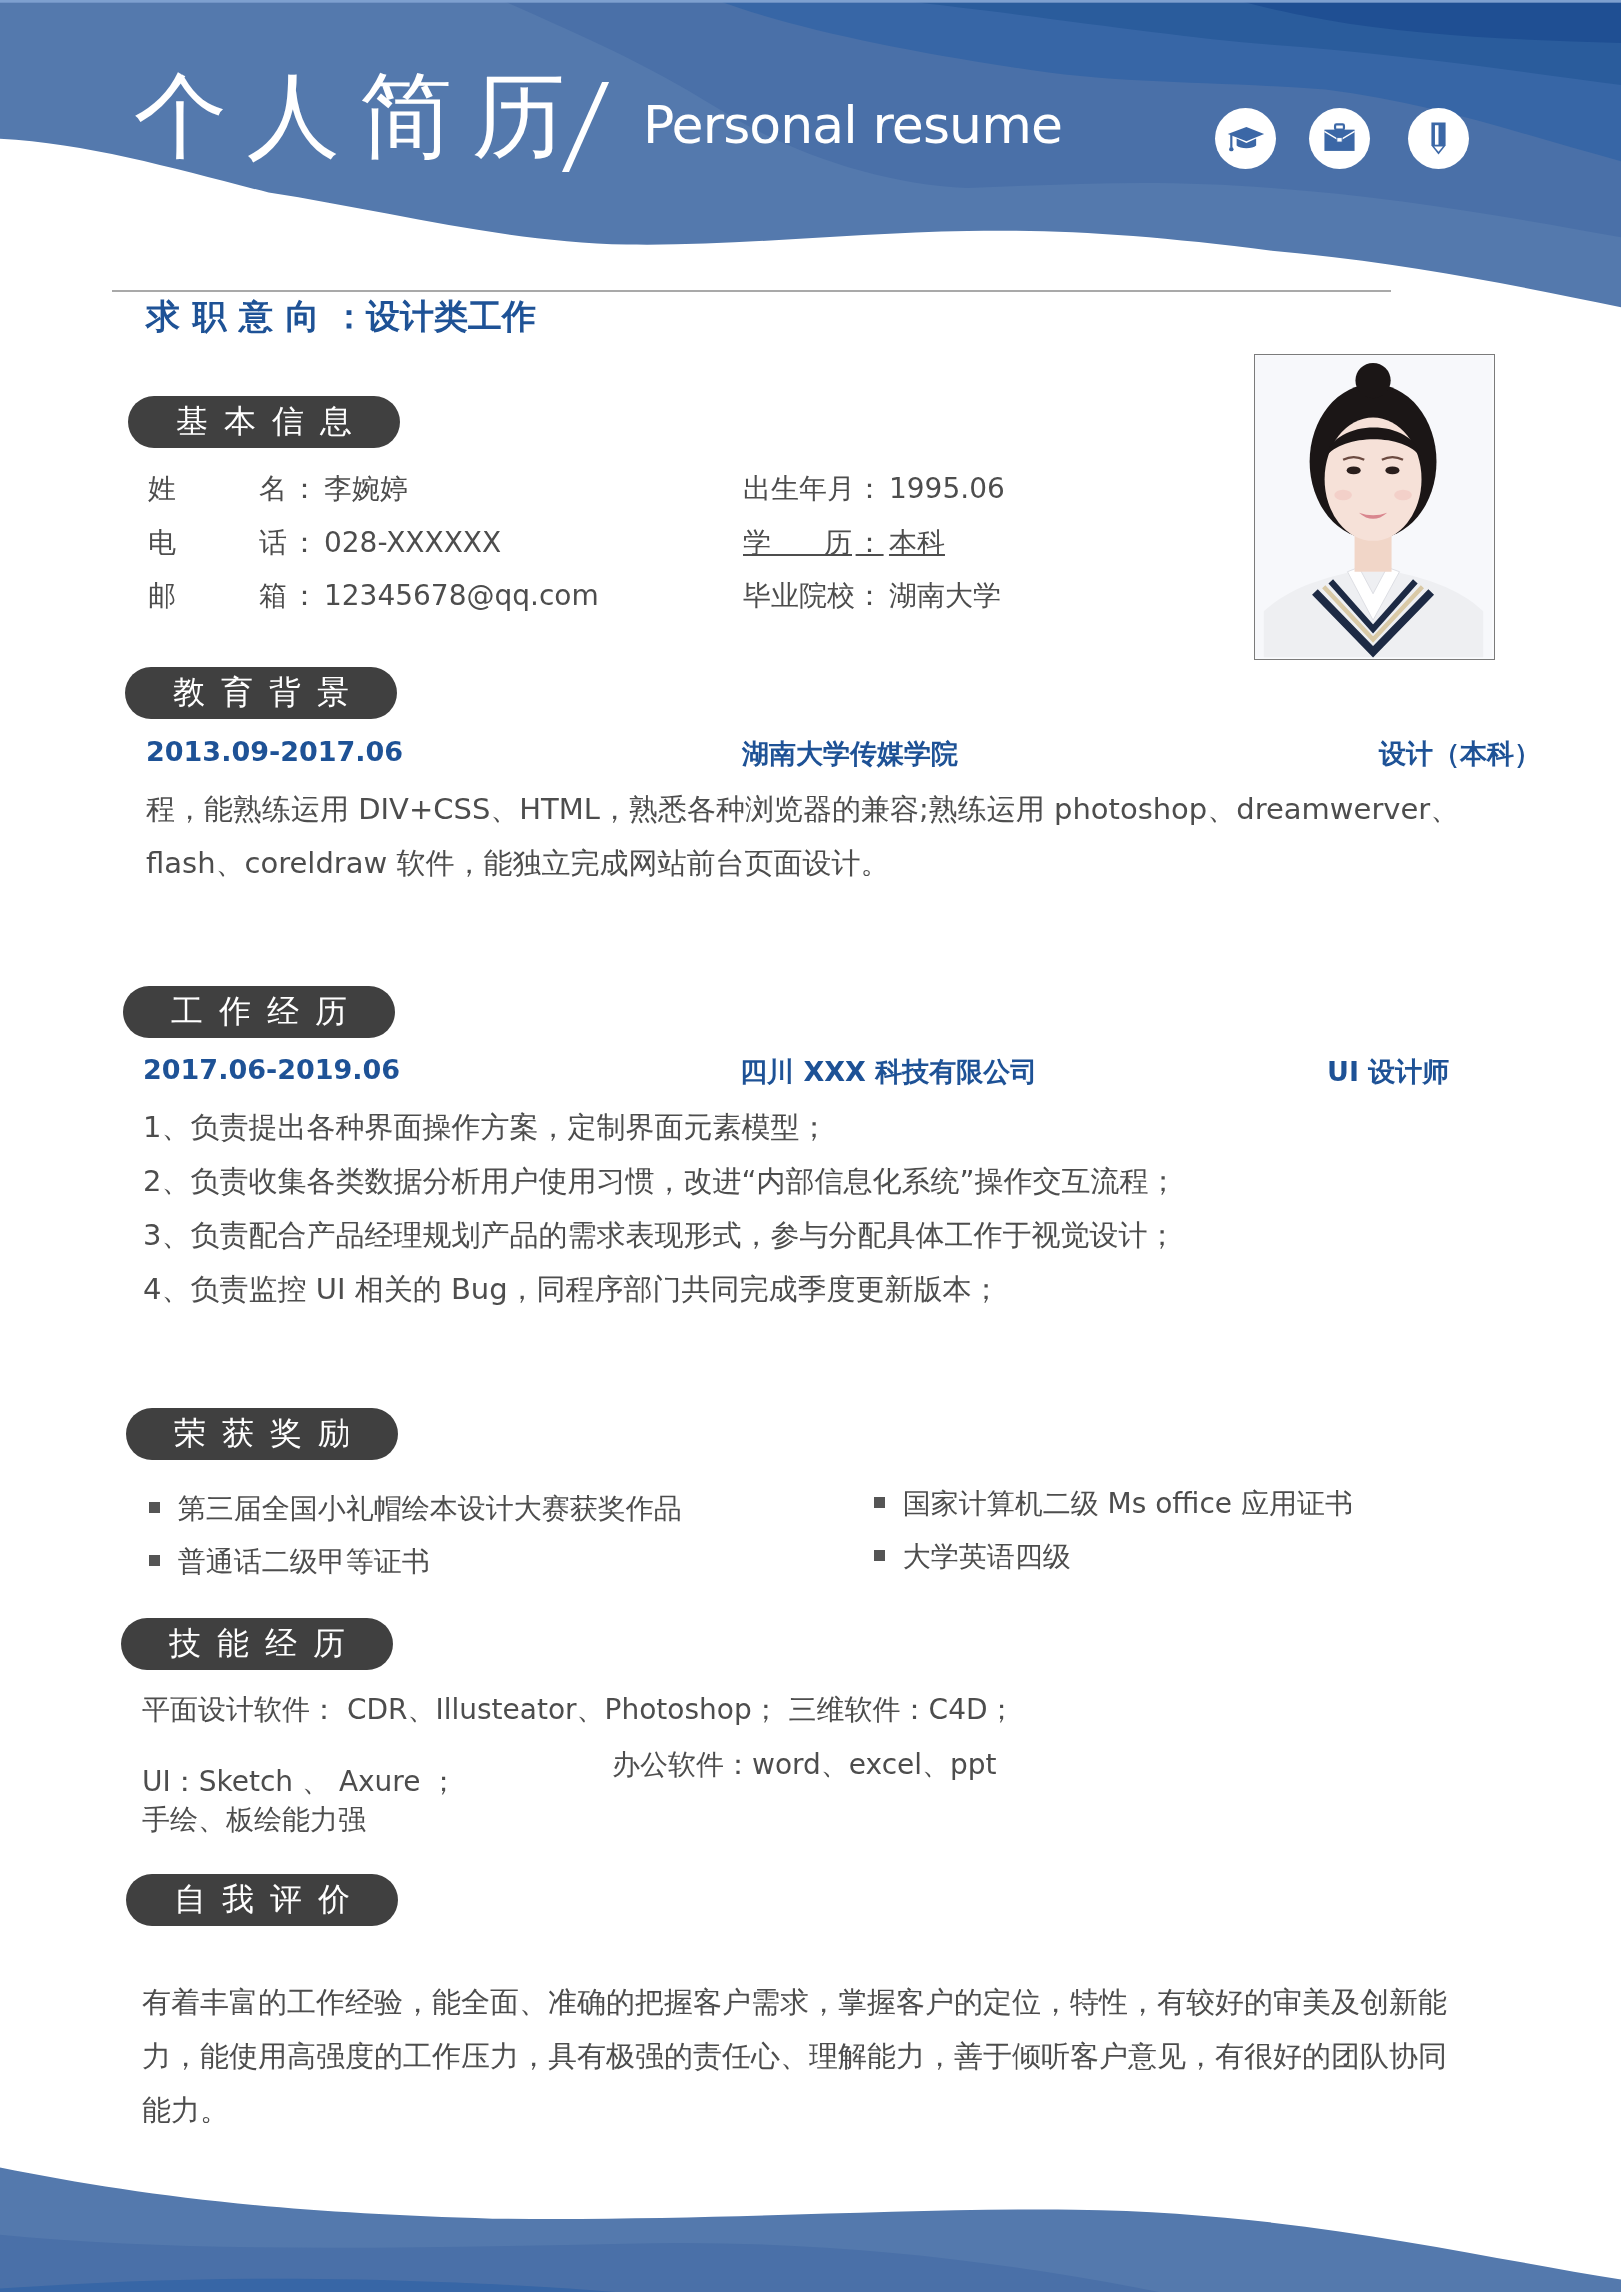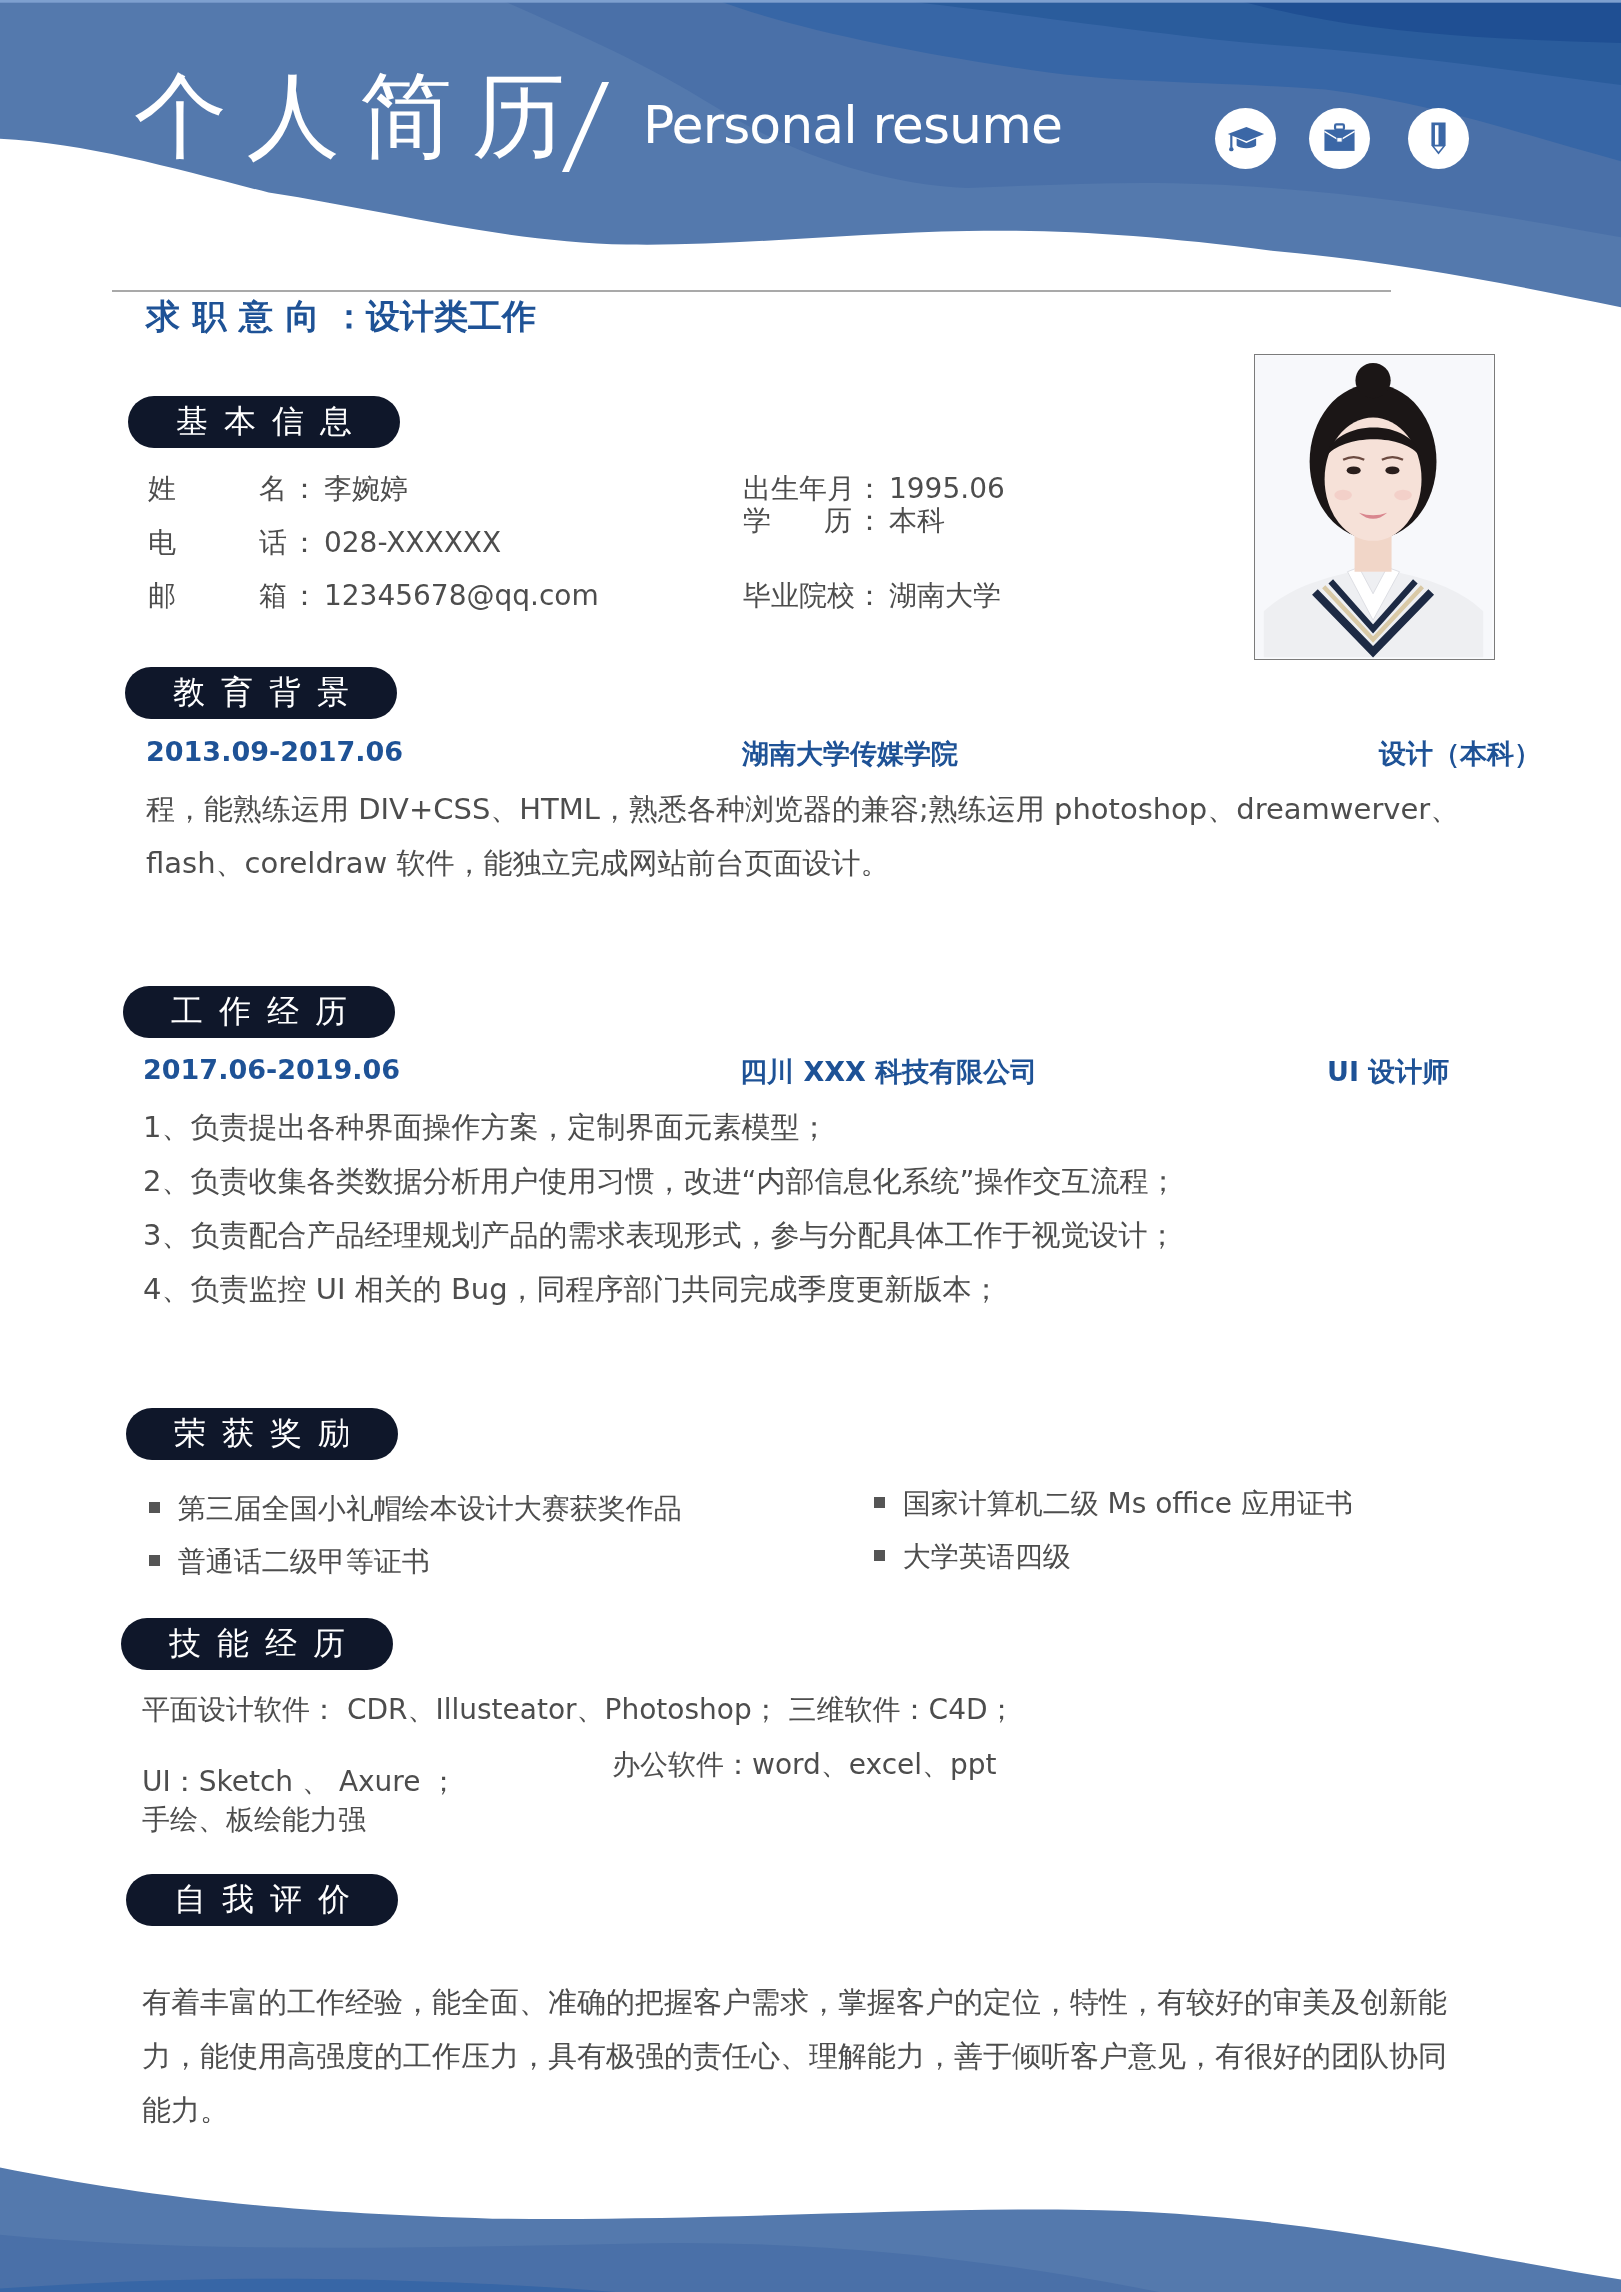--- a/index.html
+++ b/index.html
@@ -22,7 +22,7 @@
   .intent { left: 146px; top: 294px; font-size: 34px; font-weight: 700; color: #1e5296; white-space: nowrap; z-index: 2; text-align: right; }
   .intent .lbl { letter-spacing: 12.5px; }
 
-  .pill { height: 52px; width: 272px; border-radius: 26px; background: #0f172a; color: #ffffff; font-size: 32px; display: flex; align-items: center; justify-content: center; letter-spacing: 16px; padding-left: 16px; z-index: 2; white-space: nowrap; text-align: right; }
+  .pill { height: 52px; width: 272px; border-radius: 26px; background: #404040; color: #ffffff; font-size: 32px; display: flex; align-items: center; justify-content: center; letter-spacing: 16px; padding-left: 16px; z-index: 2; white-space: nowrap; text-align: right; }
 
   .txt { font-size: 28px; color: #4d4d4d; white-space: nowrap; line-height: 1.2; z-index: 2; }
   .blue-b { font-size: 27px; font-weight: 700; color: #1e5296; white-space: nowrap; z-index: 2; }

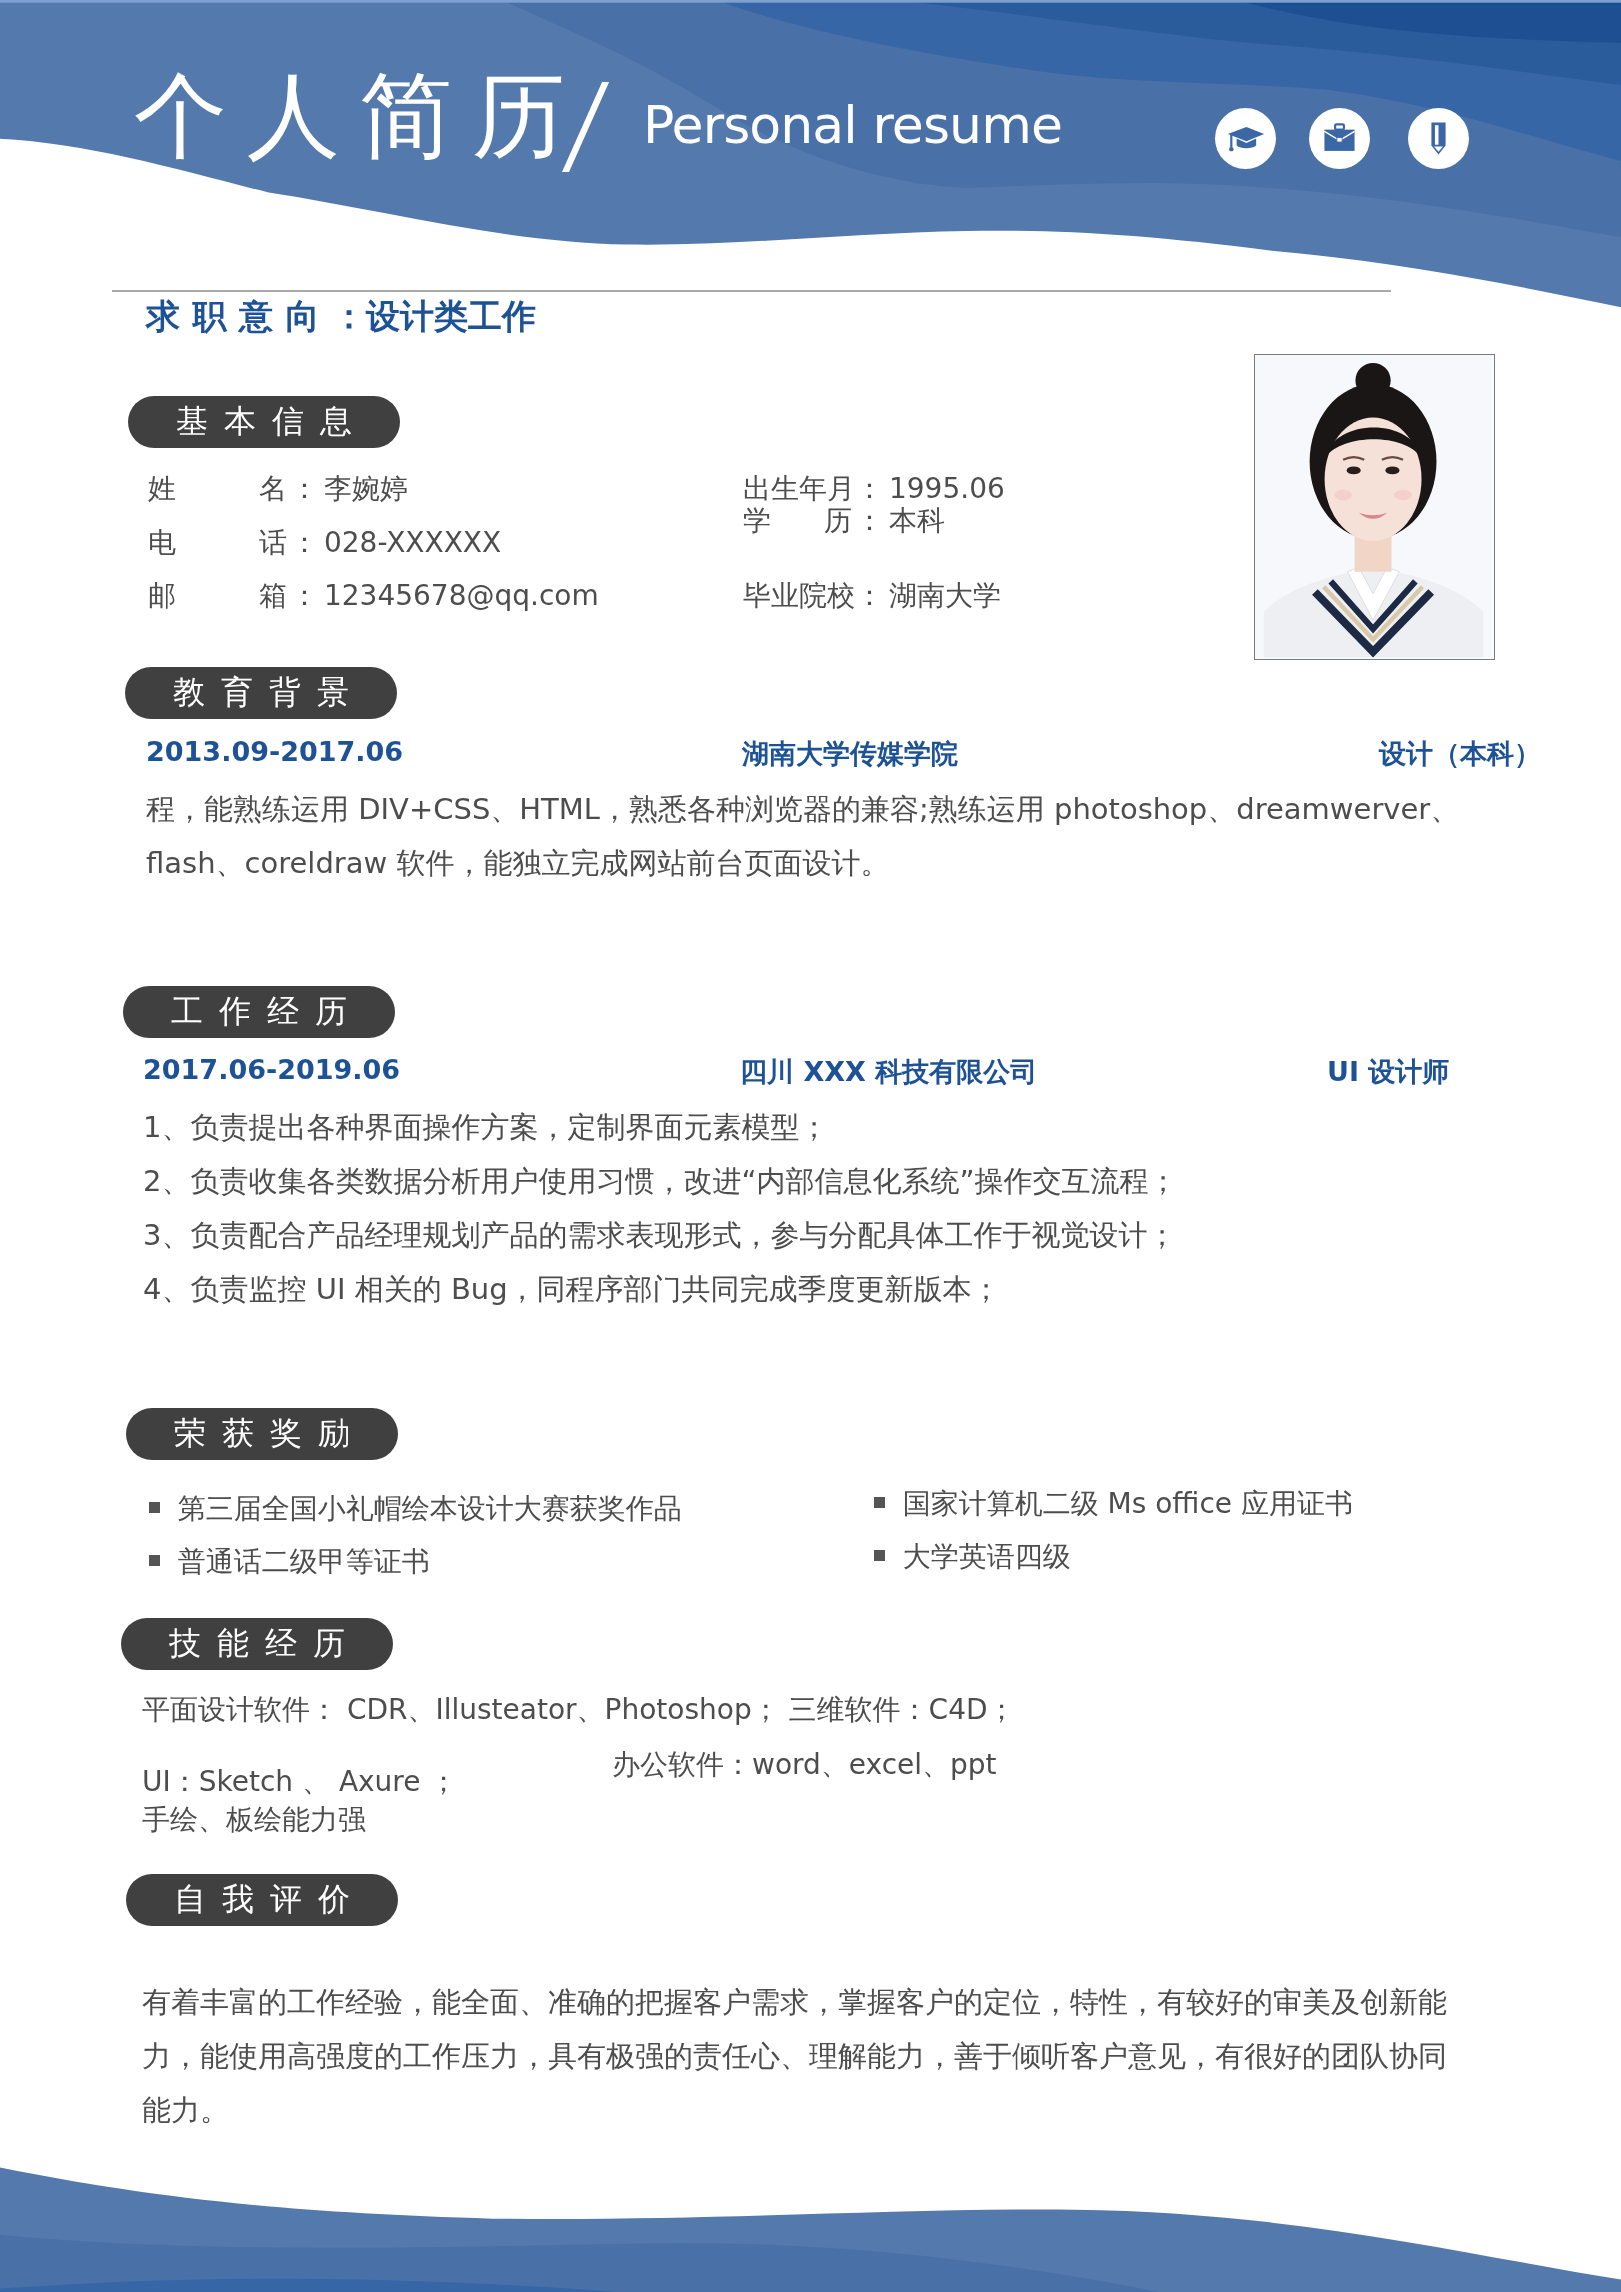--- a/index.html
+++ b/index.html
@@ -149,7 +149,7 @@
     <span class="info-sep">：</span>
     <span>1995.06</span>
 </div>
-<div class="abs txt info-row" style="left:743px; top:496px;">
+<div class="abs txt info-row" style="left:743px; top:518px;text-decoration:underline;">
   <span class="info-key2">学历</span>
     <span class="info-sep">：</span>
     <span>本科</span>

